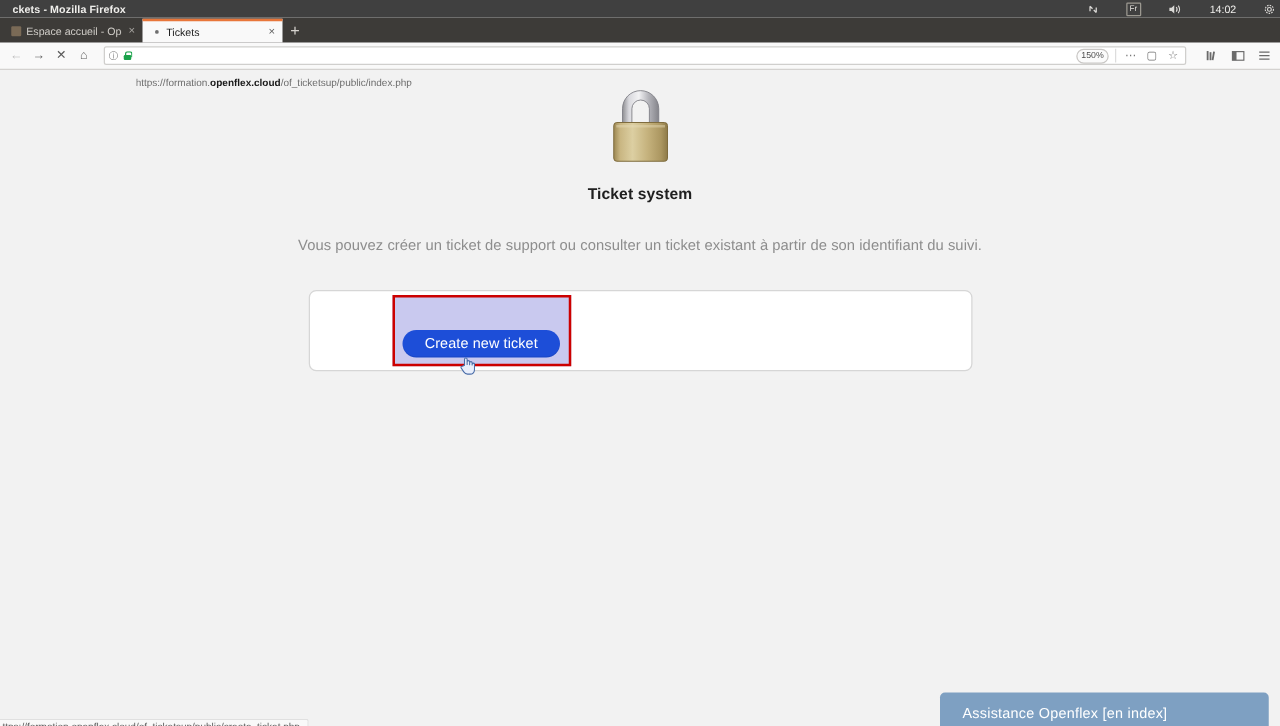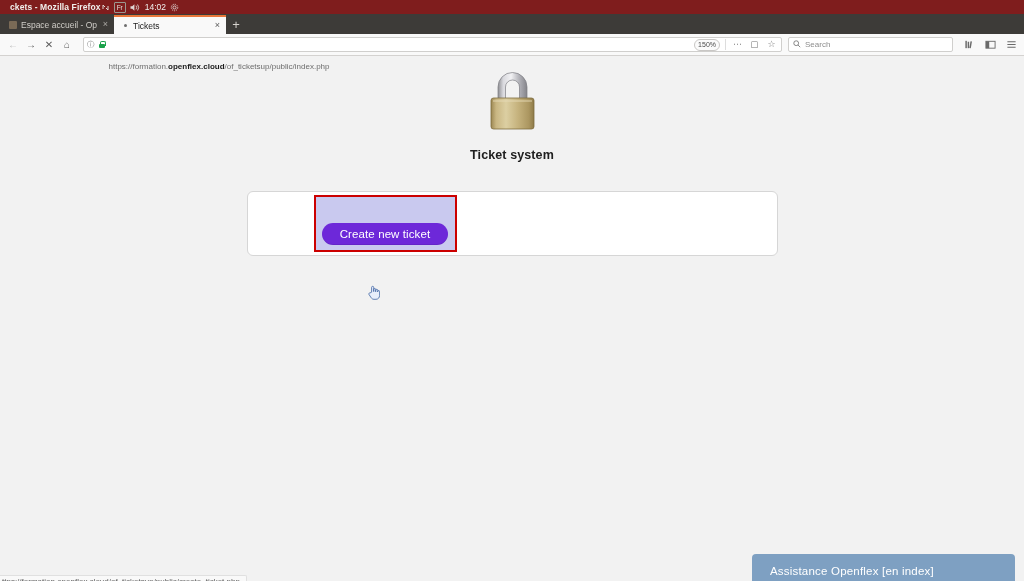--- a/index.html
+++ b/index.html
@@ -16,9 +16,10 @@
   .ubuntu-panel {
     height: 14px;
     width: 100%;
-    background: #7f1d1d;
-    display: flex;
-    align-items: center;
+    background: #404040;
+    display: flex;
+    align-items: center;
+    justify-content: space-between;
     padding: 0 4px 0 10px;
     color: #e8e6e3;
     font-size: 8px;

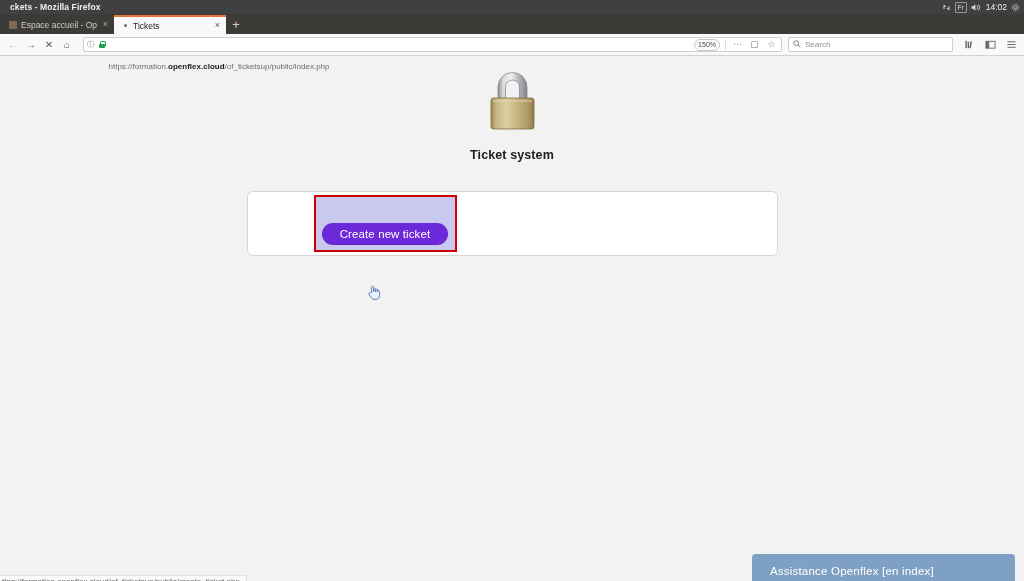--- a/index.html
+++ b/index.html
@@ -33,7 +33,7 @@
     color: #f0efec;
     white-space: nowrap;
   }
-  .panel-right { display: flex; align-items: center; gap: 4px; }
+  .panel-right { display: flex; align-items: center; gap: 22px; }
   .panel-ico { display: inline-flex; align-items: center; opacity: .92; }
   .kbd-badge {
     border: 1px solid #9b9890;

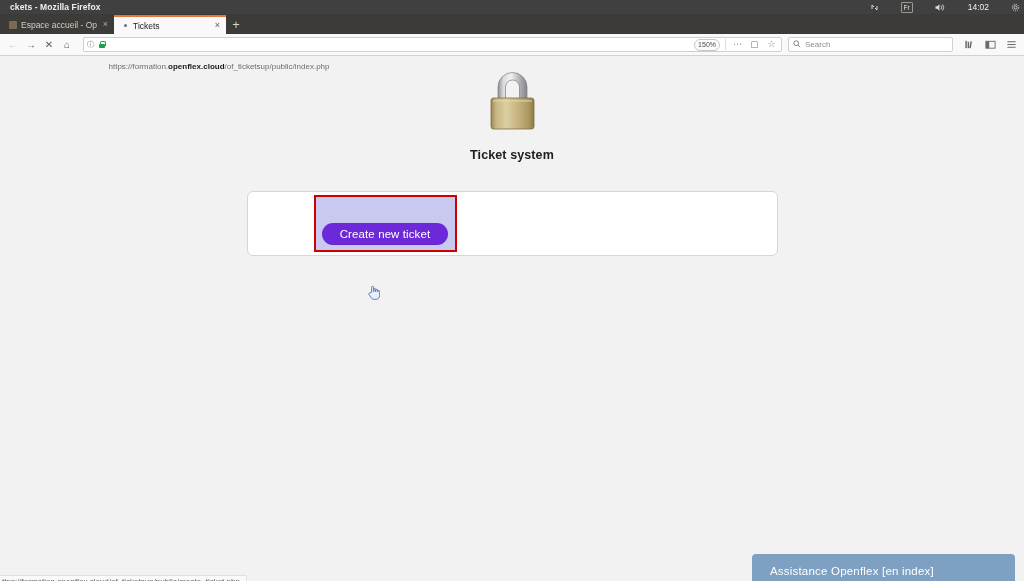--- a/index.html
+++ b/index.html
@@ -424,15 +424,6 @@
     <span class="url-ico">☆</span>
   </div>
 
-  <div class="searchbar">
-    <span class="search-ico">
-      <svg width="8" height="8" viewBox="0 0 10 10">
-          <circle cx="4" cy="4" r="3" fill="none" stroke="#777" stroke-width="1.1"></circle>
-          <line x1="6.3" y1="6.3" x2="9" y2="9" stroke="#777" stroke-width="1.1"></line>
-        </svg>
-    </span>
-    <span class="search-ph">Search</span>
-  </div>
 
   <span class="right-icons">
     <span class="navbtn">

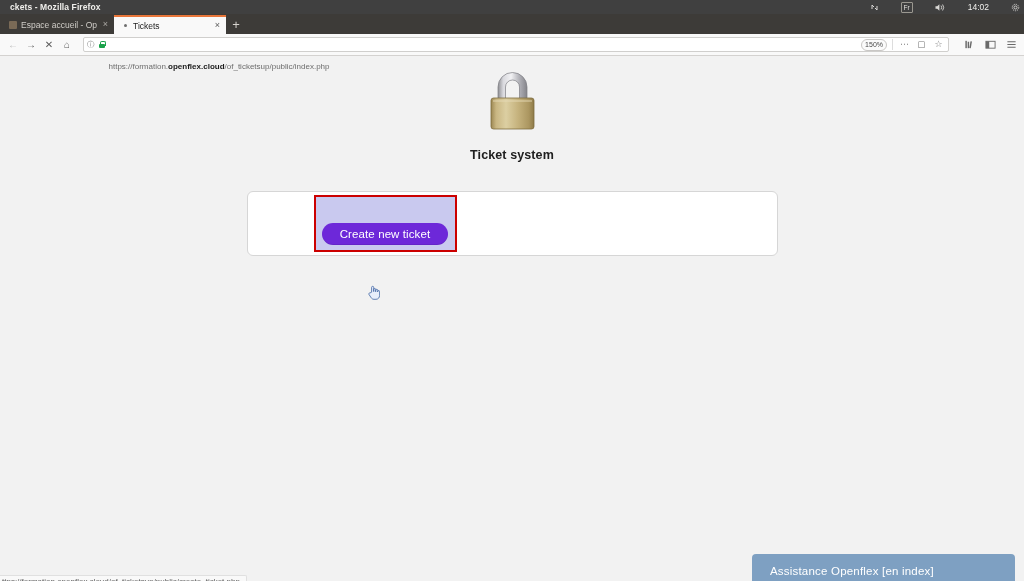--- a/index.html
+++ b/index.html
@@ -477,6 +477,7 @@
 
     <div class="pad-label">Ticket system</div>
 
+    <div class="lead-text">Vous pouvez créer un ticket de support ou consulter un ticket existant à partir de son identifiant du suivi.</div>
 
     <div class="card">
       <div class="highlight-box"></div>

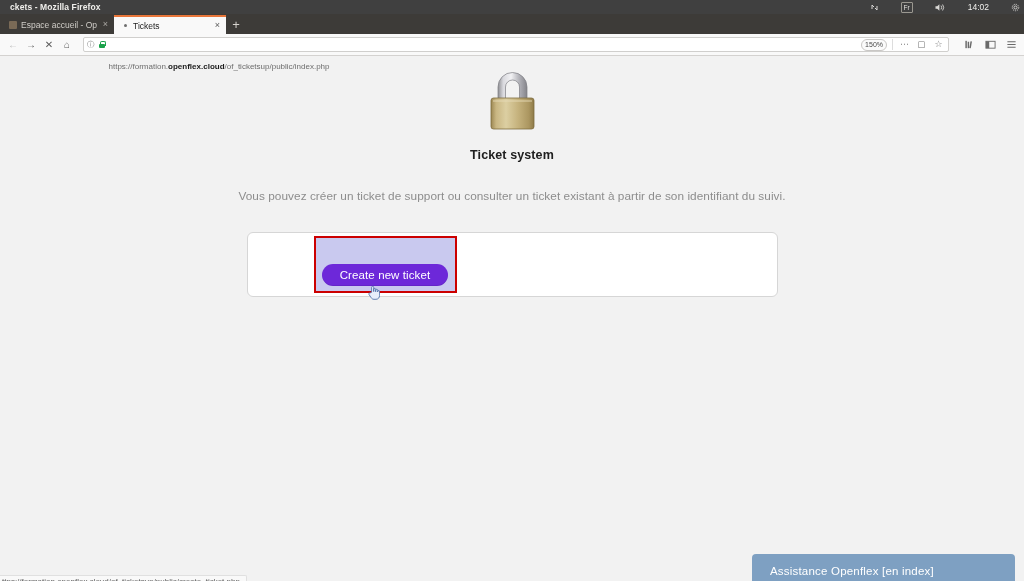--- a/index.html
+++ b/index.html
@@ -292,7 +292,7 @@
     cursor: pointer;
   }
   .btn-create {
-    background: #6d28d9;
+    background: #1d4ed8;
     padding: 5px 18px;
     box-shadow: inset 0 -1px 0 rgba(0,0,0,.08);
     margin-top: 20px;

